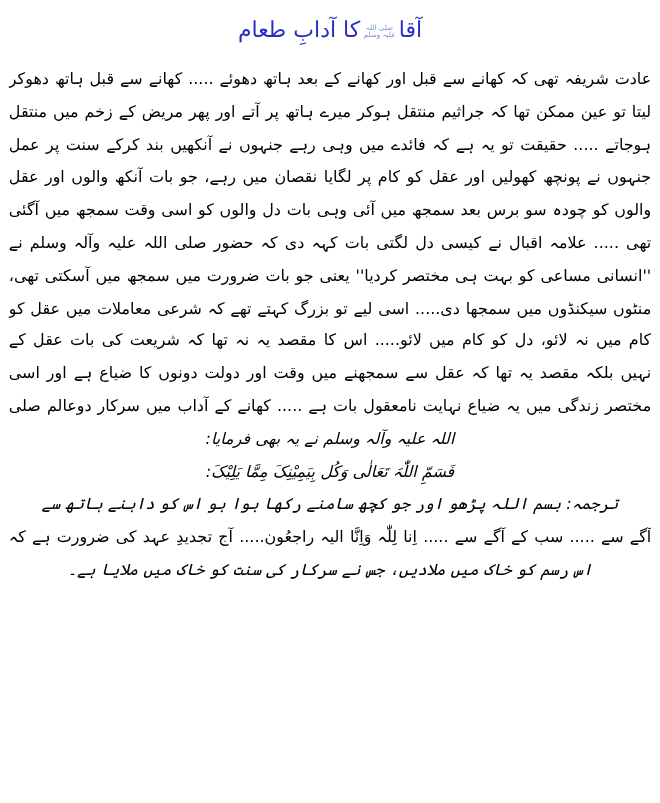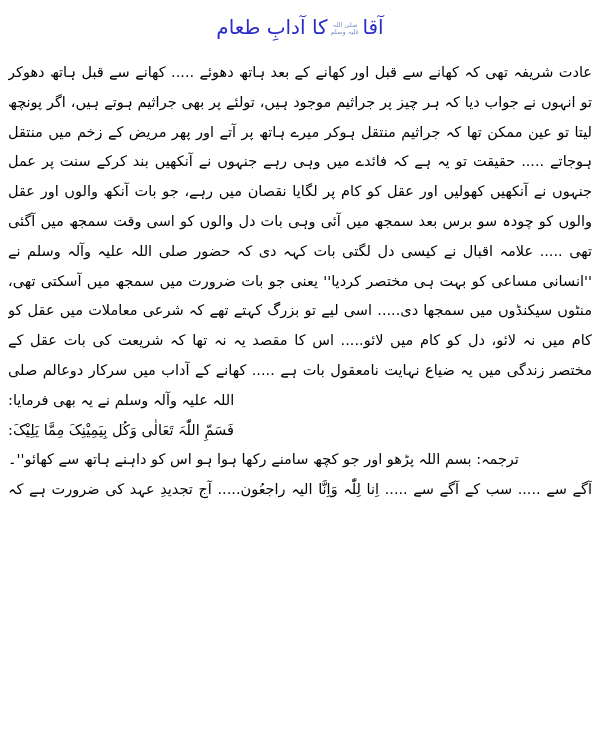--- a/index.html
+++ b/index.html
@@ -67,7 +67,6 @@
 
   <div class="body-text">
     <div class="line j">عادت شریفہ تھی کہ کھانے سے قبل اور کھانے کے بعد ہاتھ دھوئے ..... کھانے سے قبل ہاتھ دھوکر نہ</div>
-    <div class="line j">تو انہوں نے جواب دیا کہ ہر چیز پر جراثیم موجود ہیں، تولئے پر بھی جراثیم ہوتے ہیں، اگر پونچھ</div>
     <div class="line j">لیتا تو عین ممکن تھا کہ جراثیم منتقل ہوکر میرے ہاتھ پر آتے اور پھر مریض کے زخم میں منتقل</div>
     <div class="line j">ہوجاتے ..... حقیقت تو یہ ہے کہ فائدے میں وہی رہے جنہوں نے آنکھیں بند کرکے سنت پر عمل کیا۔</div>
     <div class="line j">جنہوں نے آنکھیں کھولیں اور عقل کو کام پر لگایا نقصان میں رہے، جو بات آنکھ والوں اور عقل</div>

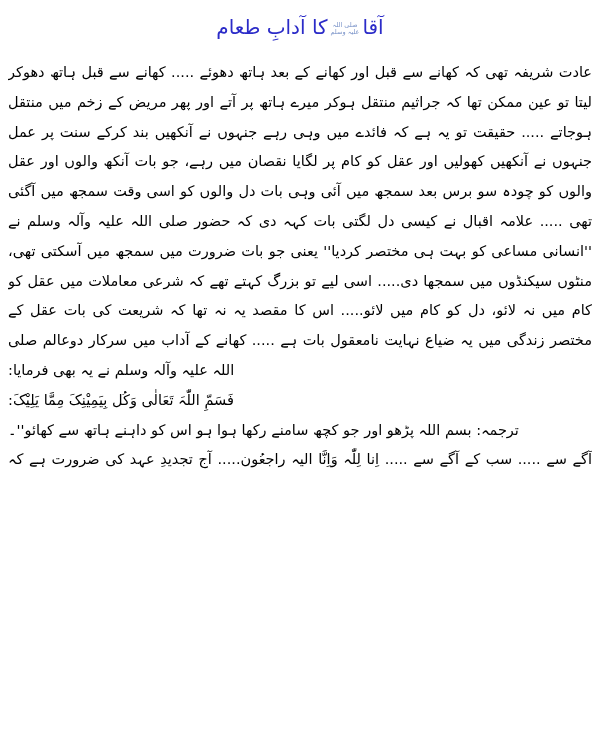--- a/index.html
+++ b/index.html
@@ -69,7 +69,7 @@
     <div class="line j">عادت شریفہ تھی کہ کھانے سے قبل اور کھانے کے بعد ہاتھ دھوئے ..... کھانے سے قبل ہاتھ دھوکر نہ</div>
     <div class="line j">لیتا تو عین ممکن تھا کہ جراثیم منتقل ہوکر میرے ہاتھ پر آتے اور پھر مریض کے زخم میں منتقل</div>
     <div class="line j">ہوجاتے ..... حقیقت تو یہ ہے کہ فائدے میں وہی رہے جنہوں نے آنکھیں بند کرکے سنت پر عمل کیا۔</div>
-    <div class="line j">جنہوں نے آنکھیں کھولیں اور عقل کو کام پر لگایا نقصان میں رہے، جو بات آنکھ والوں اور عقل</div>
+    <div class="line j">جنہوں نے پونچھ کھولیں اور عقل کو کام پر لگایا نقصان میں رہے، جو بات آنکھ والوں اور عقل</div>
     <div class="line j">والوں کو چودہ سو برس بعد سمجھ میں آئی وہی بات دل والوں کو اسی وقت سمجھ میں آگئی</div>
     <div class="line j">تھی ..... علامہ اقبال نے کیسی دل لگتی بات کہہ دی کہ حضور صلی اللہ علیہ وآلہ وسلم نے</div>
     <div class="line j">''انسانی مساعی کو بہت ہی مختصر کردیا'' یعنی جو بات ضرورت میں سمجھ میں آسکتی تھی،</div>

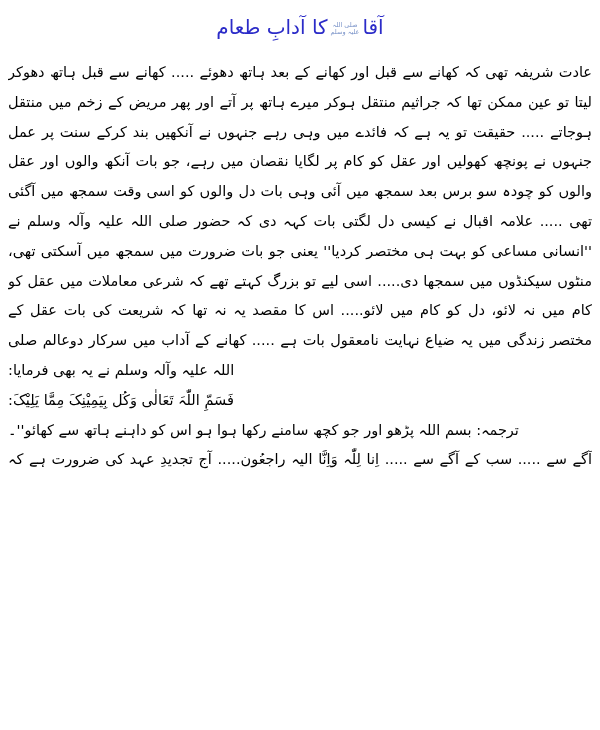--- a/index.html
+++ b/index.html
@@ -75,6 +75,7 @@
     <div class="line j">''انسانی مساعی کو بہت ہی مختصر کردیا'' یعنی جو بات ضرورت میں سمجھ میں آسکتی تھی،</div>
     <div class="line j">منٹوں سیکنڈوں میں سمجھا دی..... اسی لیے تو بزرگ کہتے تھے کہ شرعی معاملات میں عقل کو</div>
     <div class="line j">کام میں نہ لائو، دل کو کام میں لائو..... اس کا مقصد یہ نہ تھا کہ شریعت کی بات عقل کے مطابق</div>
+    <div class="line j">نہیں بلکہ مقصد یہ تھا کہ عقل سے سمجھنے میں وقت اور دولت دونوں کا ضیاع ہے اور اسی</div>
     <div class="line j">مختصر زندگی میں یہ ضیاع نہایت نامعقول بات ہے ..... کھانے کے آداب میں سرکار دوعالم صلی</div>
     <div class="line end">اللہ علیہ وآلہ وسلم نے یہ بھی فرمایا:</div>
     <div class="line end">فَسَمِّ اللّٰہَ تَعَالٰی وَکُل بِیَمِیْنِکَ مِمَّا یَلِیْکَ:</div>

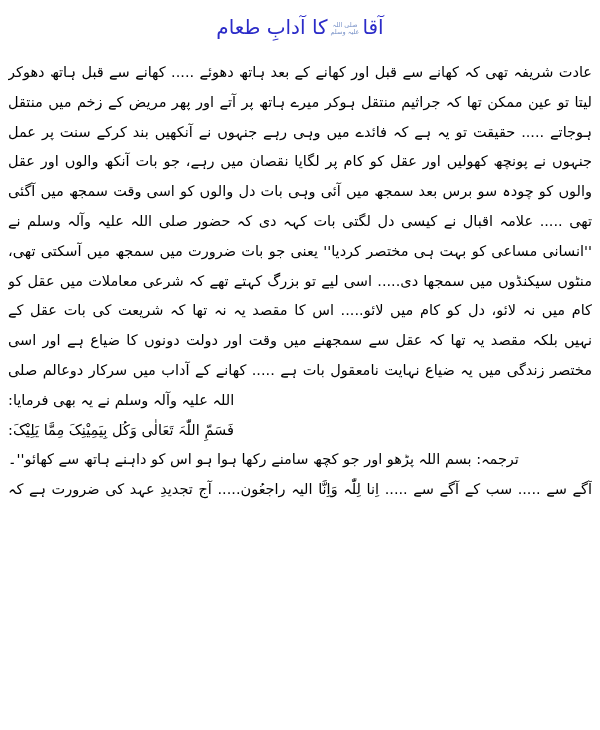--- a/index.html
+++ b/index.html
@@ -52,7 +52,8 @@
     text-justify: inter-word;
   }
   .line.end {
-    text-align: left;
+    text-align: center;
+    font-style: italic;
   }
 </style>
 </head>

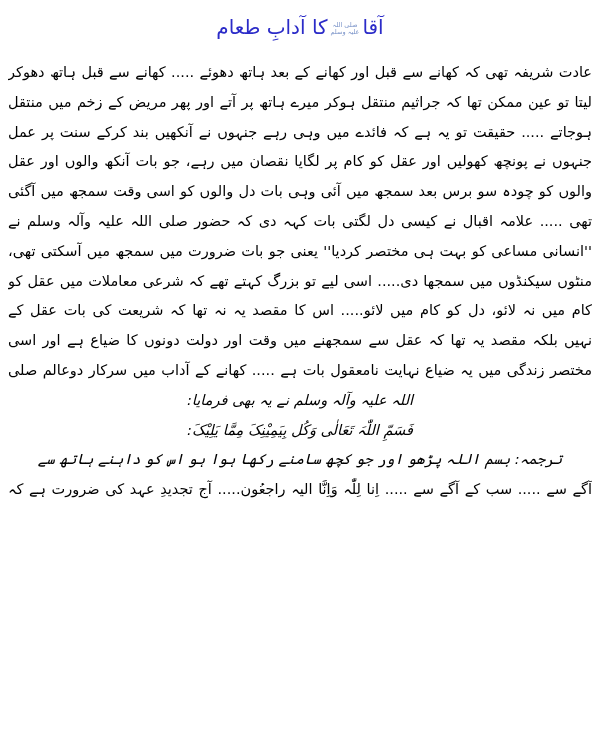--- a/index.html
+++ b/index.html
@@ -82,6 +82,7 @@
     <div class="line end">فَسَمِّ اللّٰہَ تَعَالٰی وَکُل بِیَمِیْنِکَ مِمَّا یَلِیْکَ:</div>
     <div class="line end">ترجمہ: بسم اللہ پڑھو اور جو کچھ سامنے رکھا ہوا ہو اس کو داہنے ہاتھ سے کھائو''۔</div>
     <div class="line j">آگے سے ..... سب کے آگے سے ..... اِنا لِلّٰہ وَاِنَّا الیہ راجعُون..... آج تجدیدِ عہد کی ضرورت ہے کہ ہم ہر</div>
+    <div class="line end">اس رسم کو خاک میں ملادیں، جس نے سرکار کی سنت کو خاک میں ملایا ہے۔</div>
   </div>
 
 </div>

